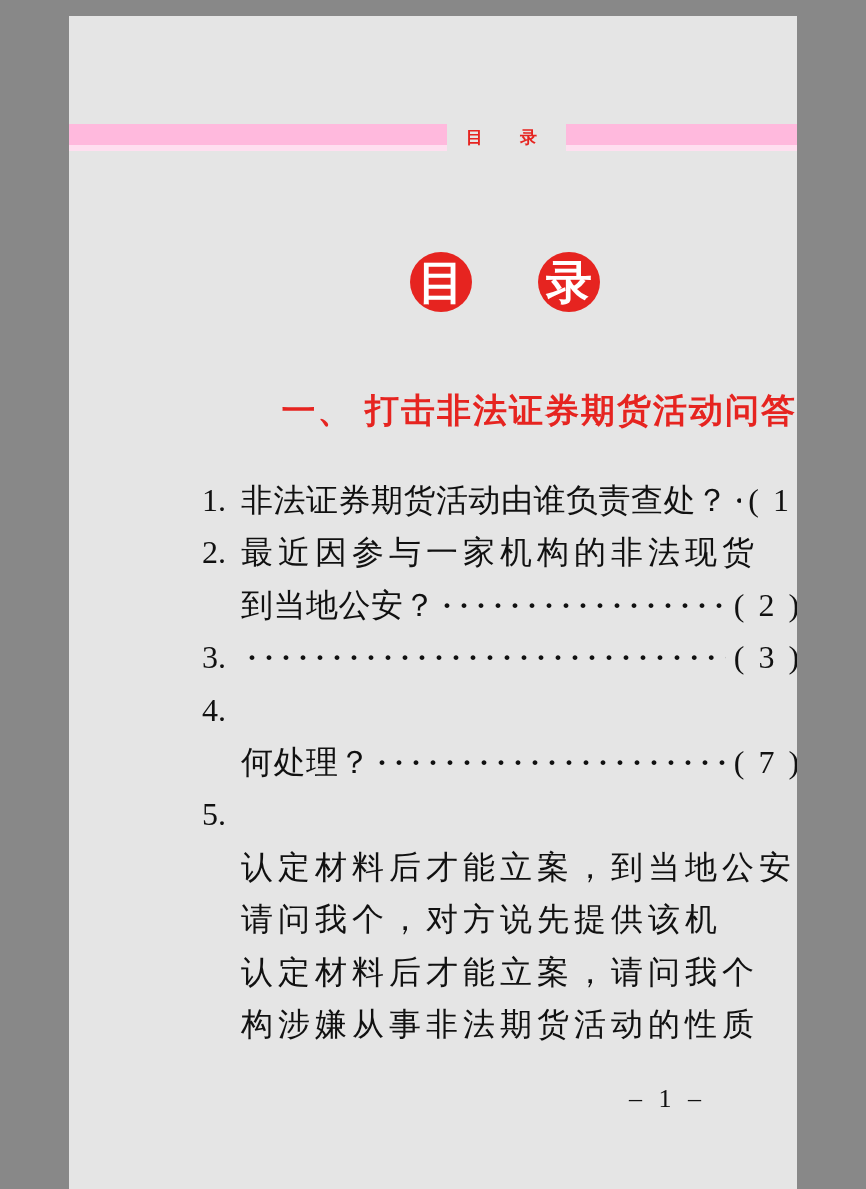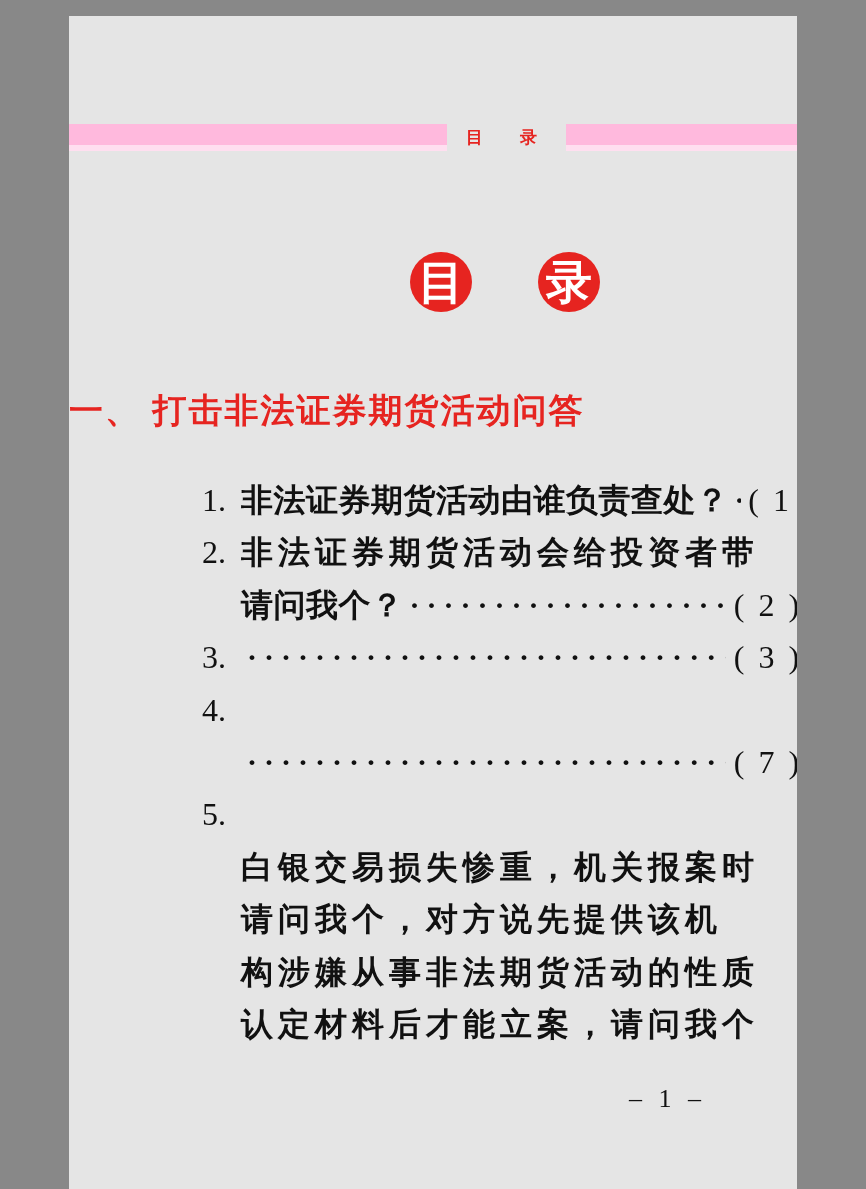--- a/index.html
+++ b/index.html
@@ -45,7 +45,7 @@
   
   .section-heading{
     position:absolute;top:372px;left:0;width:100%;
-    text-align:left;
+    text-align:right;
     font-family:"Liberation Sans","DejaVu Sans",sans-serif;
     font-size:34px;font-weight:bold;
     letter-spacing:2px;

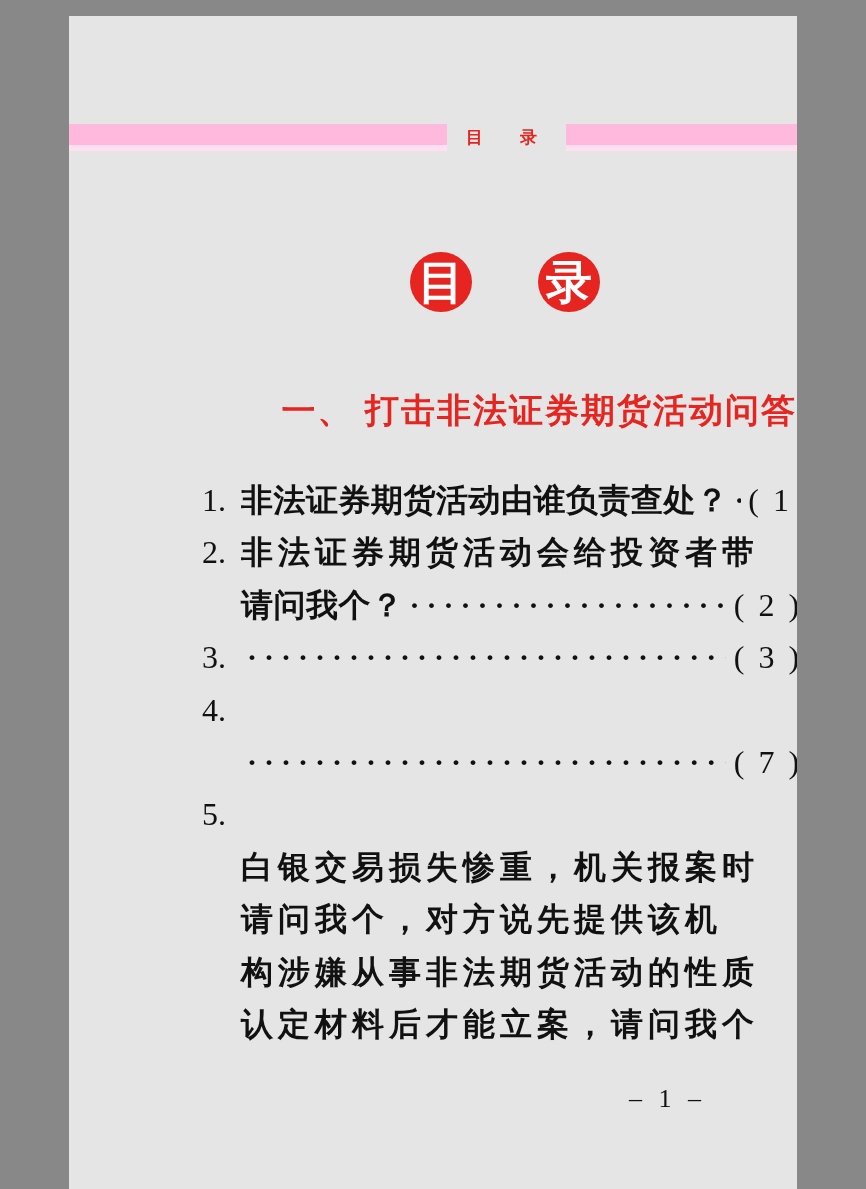--- a/index.html
+++ b/index.html
@@ -63,7 +63,7 @@
     white-space:nowrap;
   }
   .toc-num{flex:0 0 39px;}
-  .toc-text{flex:0 0 auto;letter-spacing:0.5px;font-weight:bold;}
+  .toc-text{flex:0 0 auto;letter-spacing:0.5px;}
   .toc-text.wide{letter-spacing:5px;}
   .toc-leader{
     flex:1 1 auto;overflow:hidden;

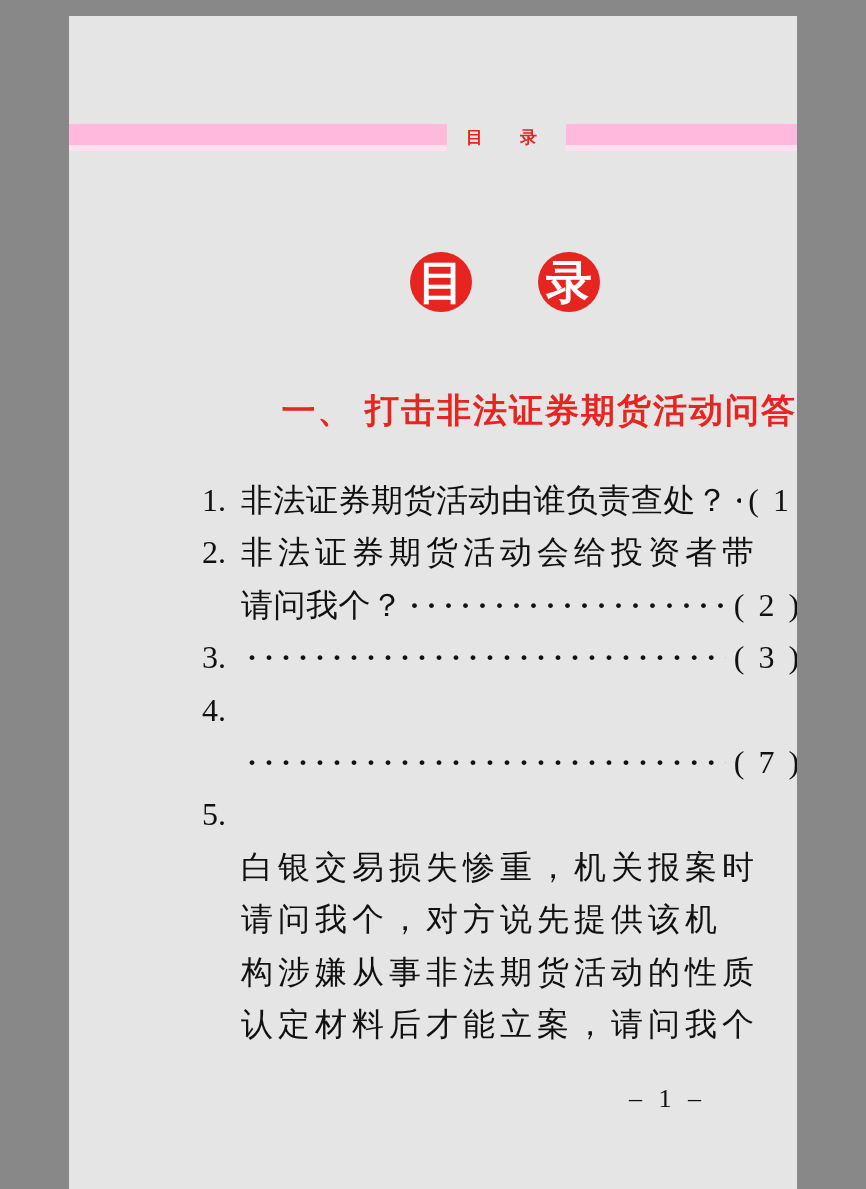--- a/index.html
+++ b/index.html
@@ -112,7 +112,7 @@
 
     <div class="toc-line">
       <span class="toc-num">2.</span>
-      <span class="toc-text wide">非法证券期货活动会给投资者带</span>
+      <span class="toc-text wide">最近因参与一家机构的非法现货</span>
       <span class="toc-leader"></span>
       <span class="toc-page"></span>
     </div>

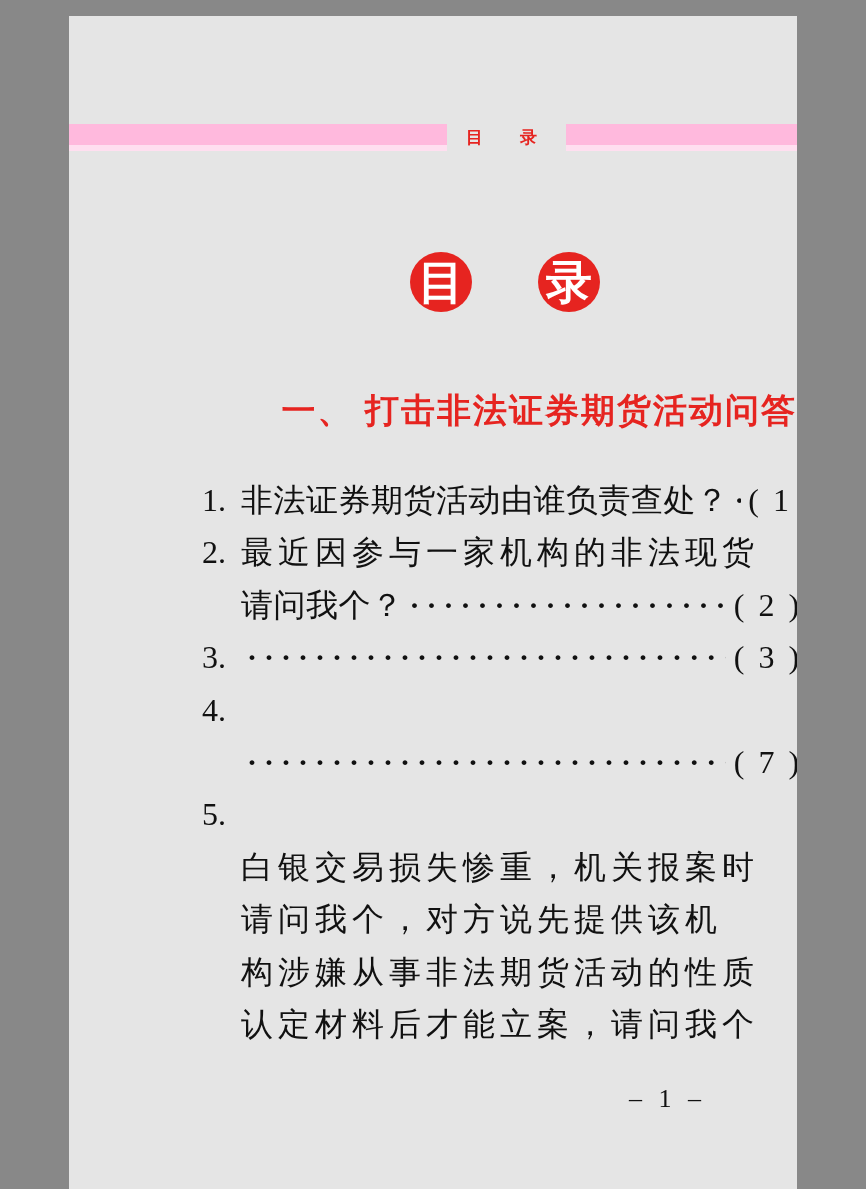--- a/index.html
+++ b/index.html
@@ -119,7 +119,7 @@
 
     <div class="toc-line">
       <span class="toc-num"></span>
-      <span class="toc-text">请问我个？</span>
+      <span class="toc-text">到当地公安？</span>
       <span class="toc-leader">········································</span>
       <span class="toc-page">( 2 )</span>
     </div>

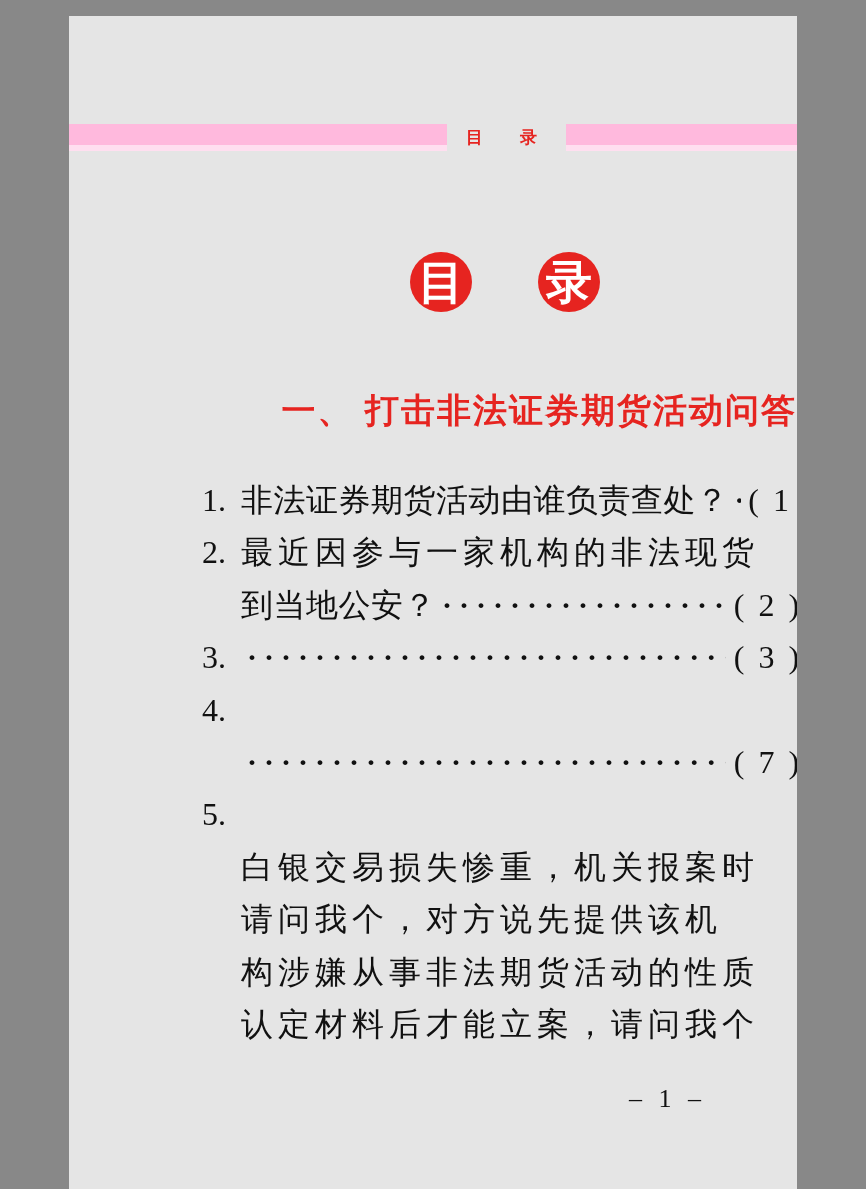--- a/index.html
+++ b/index.html
@@ -138,6 +138,7 @@
 
     <div class="toc-line">
       <span class="toc-num"></span>
+      <span class="toc-text">何处理？</span>
       <span class="toc-leader">········································</span>
       <span class="toc-page">( 7 )</span>
     </div>

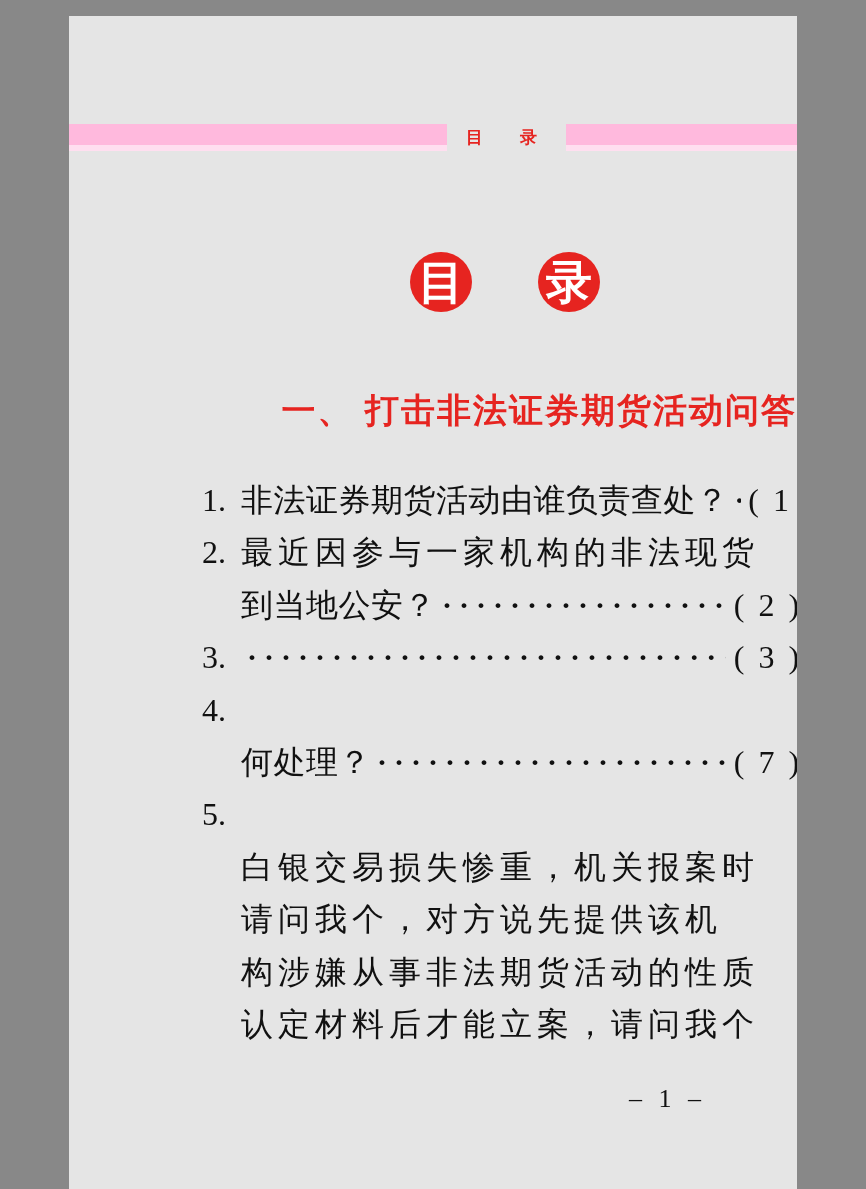--- a/index.html
+++ b/index.html
@@ -151,7 +151,7 @@
 
     <div class="toc-line">
       <span class="toc-num"></span>
-      <span class="toc-text wide">白银交易损失惨重，机关报案时</span>
+      <span class="toc-text wide">认定材料后才能立案，到当地公安</span>
       <span class="toc-leader"></span>
       <span class="toc-page"></span>
     </div>

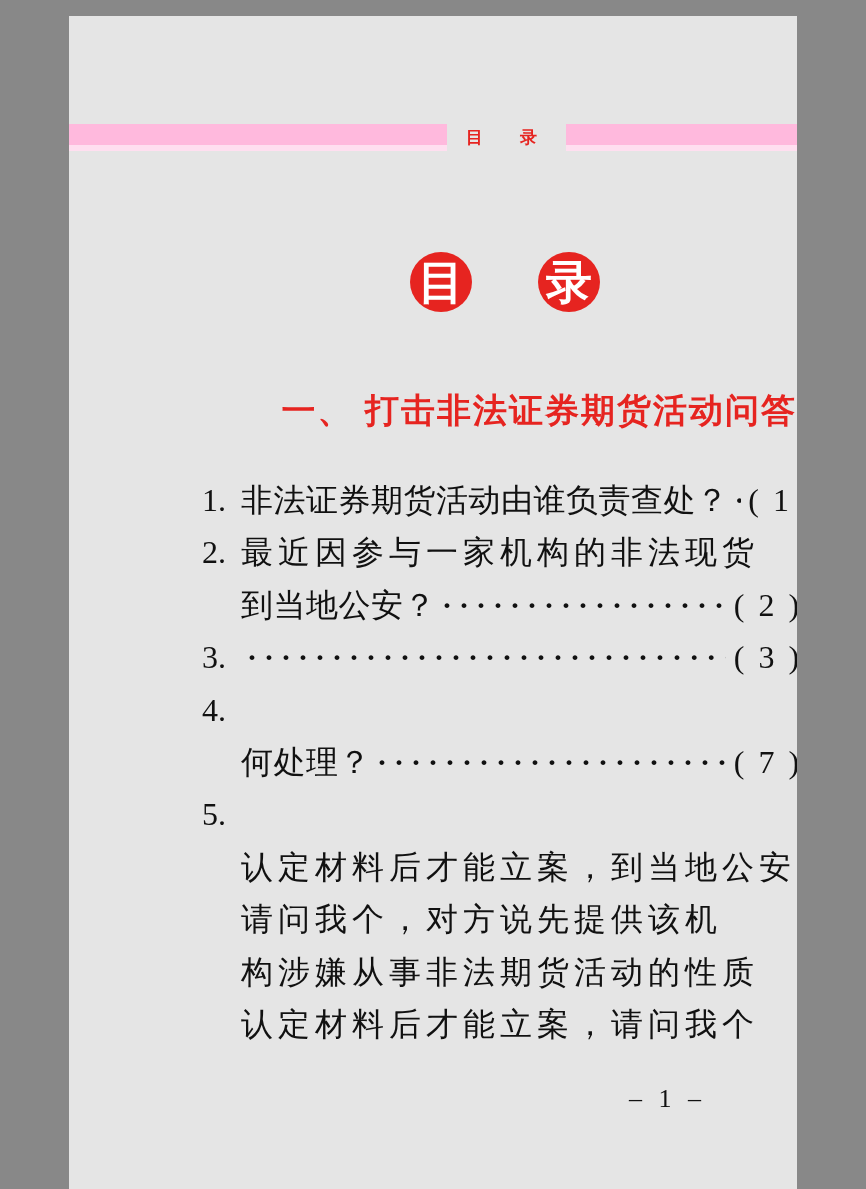--- a/index.html
+++ b/index.html
@@ -165,14 +165,14 @@
 
     <div class="toc-line">
       <span class="toc-num"></span>
-      <span class="toc-text wide">构涉嫌从事非法期货活动的性质</span>
+      <span class="toc-text wide">认定材料后才能立案，请问我个</span>
       <span class="toc-leader"></span>
       <span class="toc-page"></span>
     </div>
 
     <div class="toc-line">
       <span class="toc-num"></span>
-      <span class="toc-text wide">认定材料后才能立案，请问我个</span>
+      <span class="toc-text wide">构涉嫌从事非法期货活动的性质</span>
       <span class="toc-leader"></span>
       <span class="toc-page"></span>
     </div>

